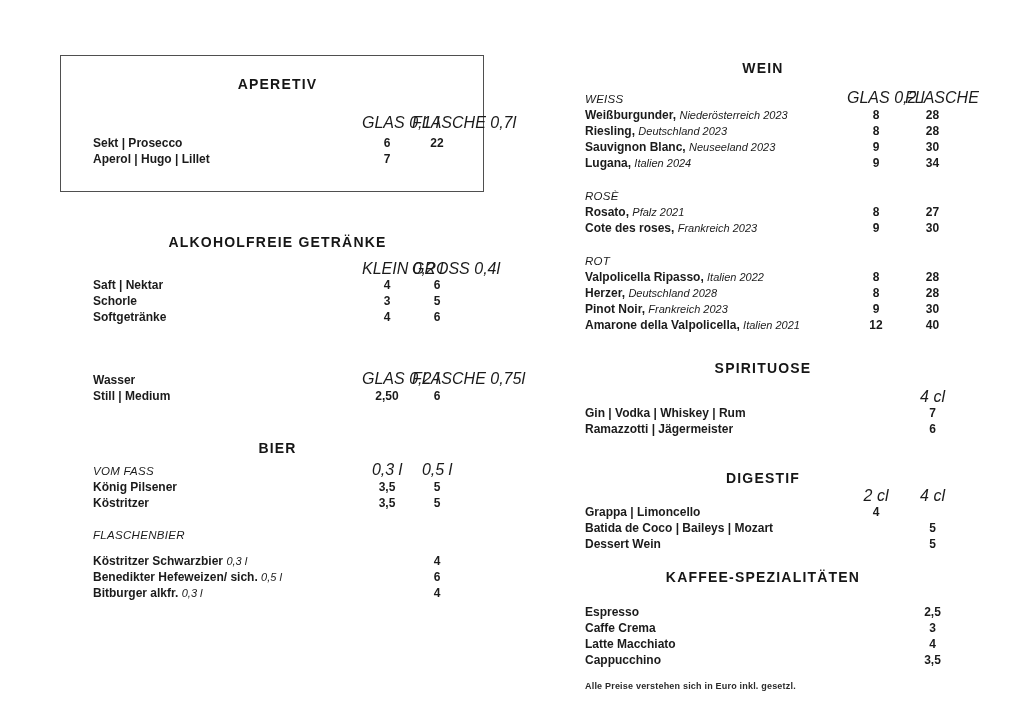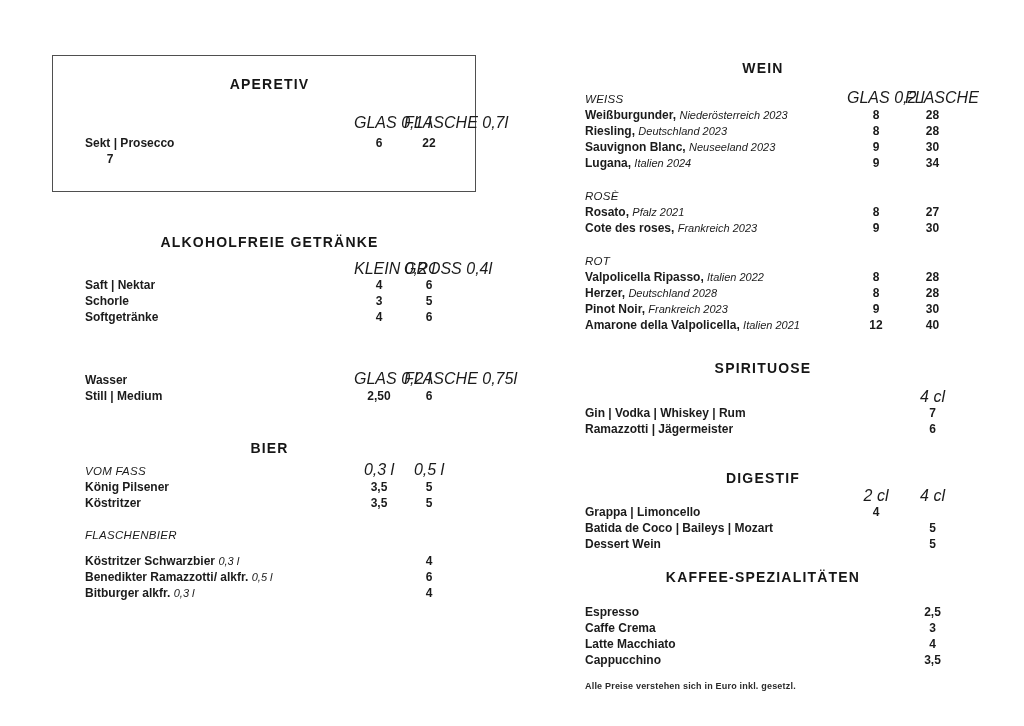--- a/index.html
+++ b/index.html
@@ -5,7 +5,7 @@
   *{margin:0;padding:0;box-sizing:border-box;}
   html,body{width:1024px;height:726px;}
   body{position:relative;overflow:hidden;background:#ffffff;color:#1b1b1b;font-family:"Liberation Sans",sans-serif;}
-  .col-left{position:absolute;left:52px;top:0;width:424px;}
+  .col-left{position:absolute;left:60px;top:0;width:424px;}
   .col-right{position:absolute;left:585px;top:0;width:375px;}
   .sec-title{font-size:14px;font-weight:bold;letter-spacing:1.2px;text-align:center;line-height:13px;color:#161616;}
   .col-right .sec-title{width:356px;}

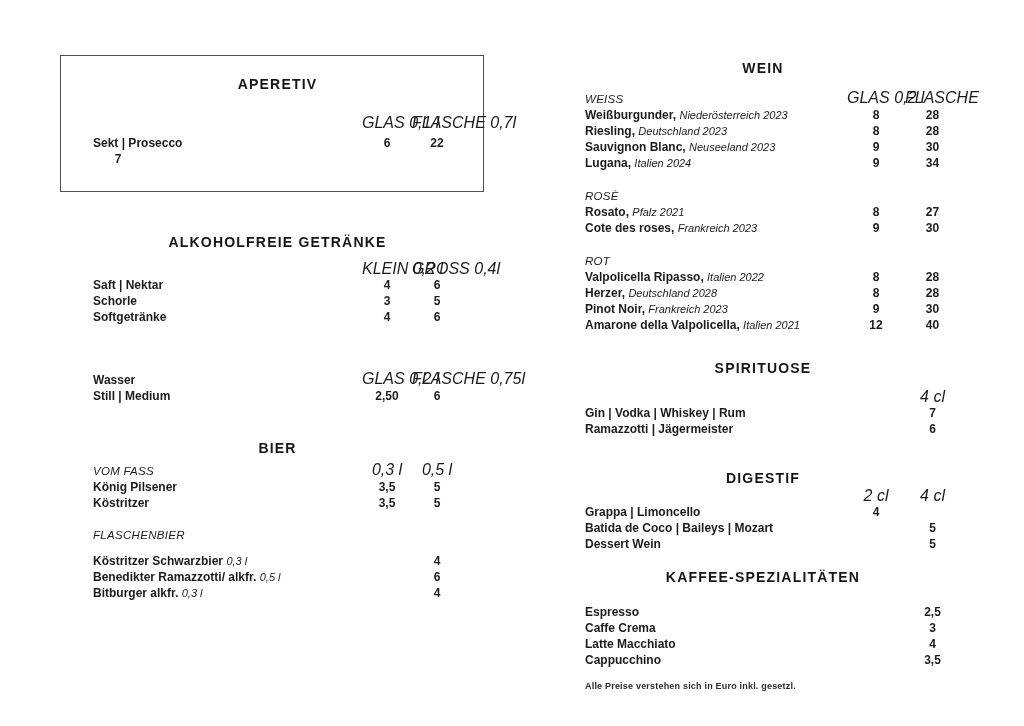--- a/index.html
+++ b/index.html
@@ -58,6 +58,7 @@
         <span class="pc">22</span>
       </div>
       <div class="row">
+        <span class="nm">Aperol | Hugo | Lillet</span>
         <span class="pc">7</span>
         <span class="pc"></span>
       </div>

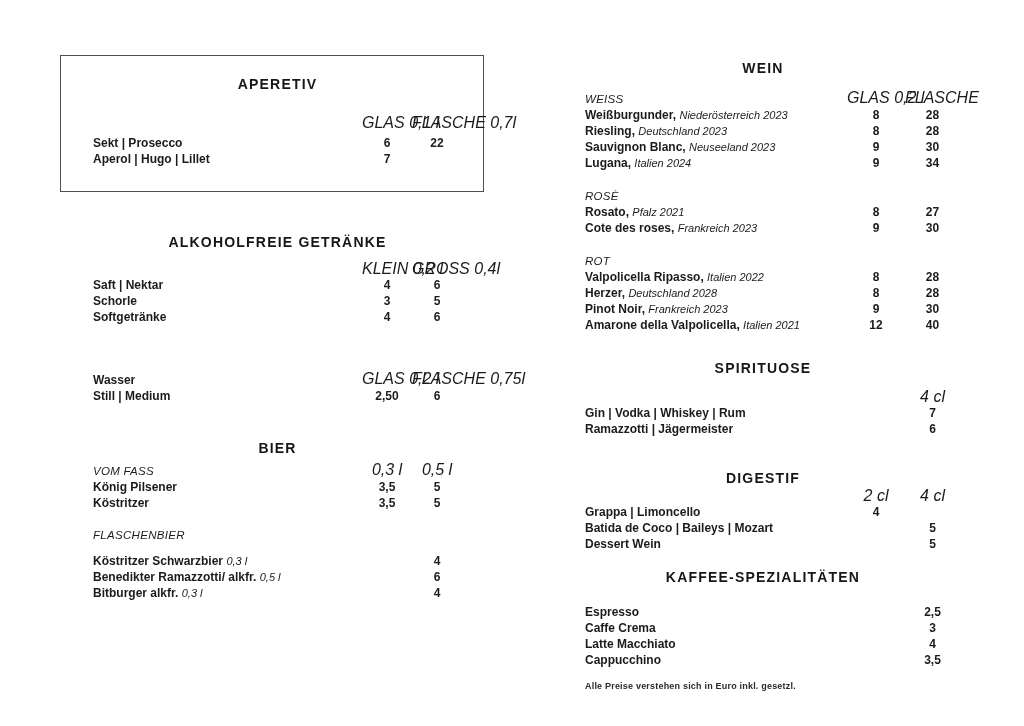--- a/index.html
+++ b/index.html
@@ -127,7 +127,7 @@
         <span class="pc">4</span>
       </div>
       <div class="row">
-        <span class="nm"><span>Benedikter Ramazzotti/ alkfr.</span> <span class="bsize">0,5 l</span></span>
+        <span class="nm"><span>Benedikter Hefeweizen/ sich.</span> <span class="bsize">0,5 l</span></span>
         <span class="pc"></span>
         <span class="pc">6</span>
       </div>

